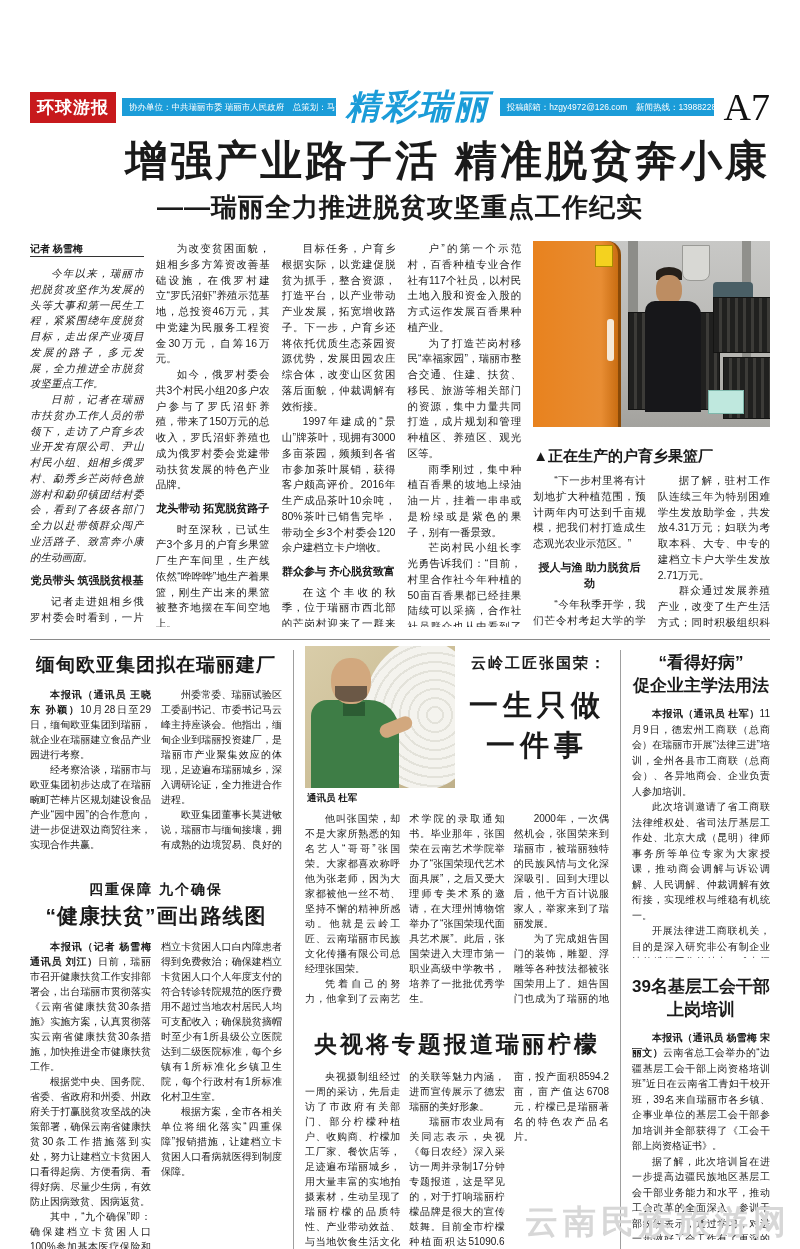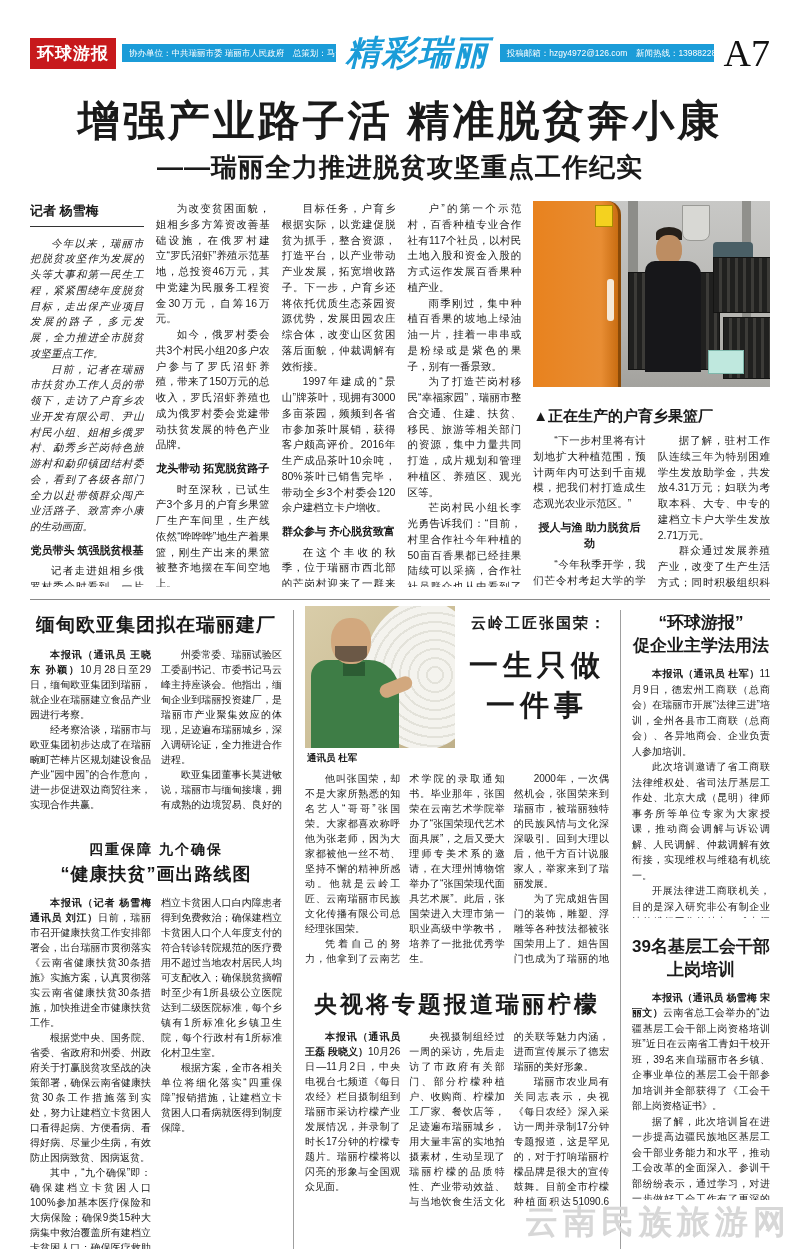--- a/index.html
+++ b/index.html
@@ -8,7 +8,7 @@
   .inner{margin:0 30px;}
 
   
-  .hdr{display:flex;align-items:center;gap:6px;padding-top:30px;text-align:right;}
+  .hdr{display:flex;align-items:center;gap:6px;padding-top:84px;text-align:right;}
   .masthead{background:#c7191c;color:#fff;font-family:"Liberation Serif","DejaVu Serif",serif;
             font-weight:bold;font-size:17px;padding:4px 7px;letter-spacing:1px;white-space:nowrap;}
   .hbar{flex:1;background:#1b9cd8;color:#fff;font-size:8.5px;line-height:1;

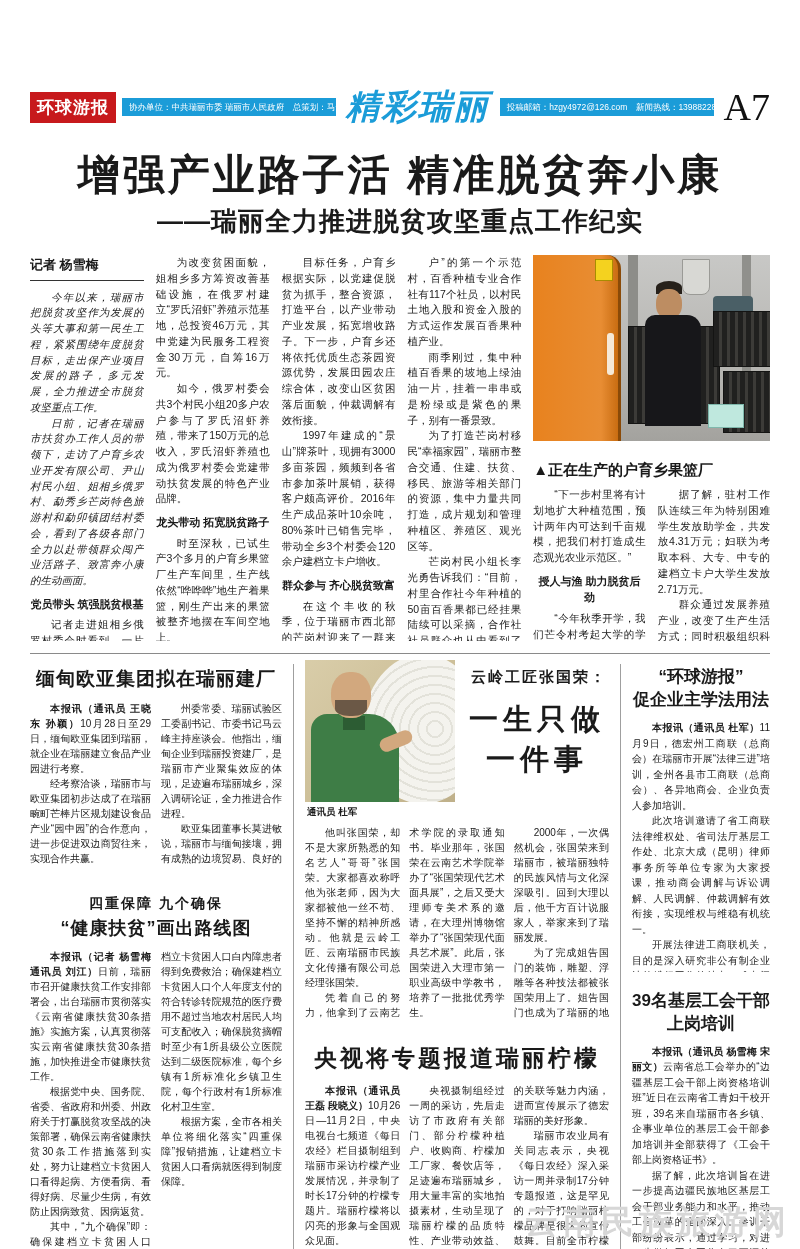--- a/index.html
+++ b/index.html
@@ -19,7 +19,7 @@
           margin-left:4px;color:#111;}
 
   
-  .lead-hl{margin-top:22px;text-align:center;font-size:42px;font-weight:900;
+  .lead-hl{margin-top:8px;text-align:right;font-size:42px;font-weight:900;
            letter-spacing:3px;line-height:1.1;}
   .lead-dek{margin-top:6px;text-align:center;font-size:26px;font-weight:700;letter-spacing:1px;}
 

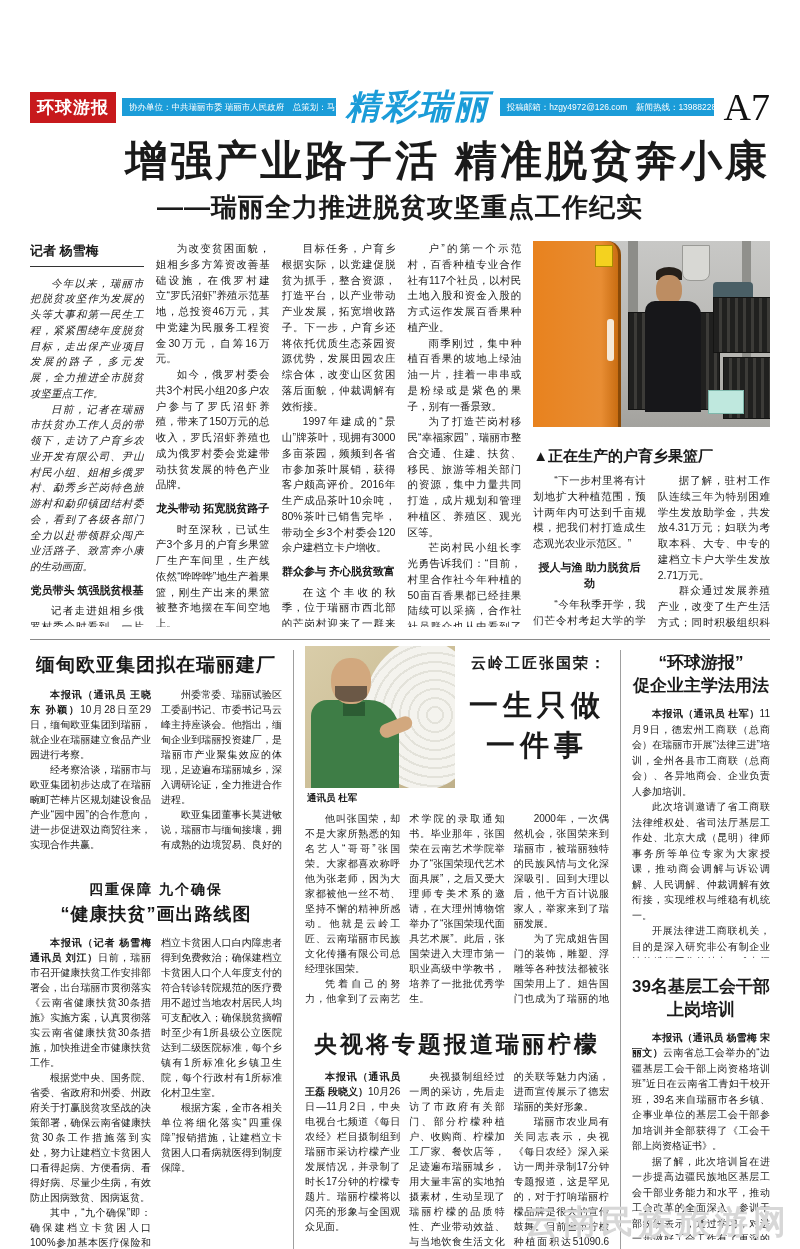--- a/index.html
+++ b/index.html
@@ -30,8 +30,8 @@
   .rgroup{flex:2.08;display:flex;flex-direction:column;}
   .undercols{display:flex;gap:12px;flex:1;overflow:hidden;}
   .undercols .lcol{flex:1;}
-  .byline{font-weight:bold;font-size:13px;border-bottom:1px solid #333;
-          padding-bottom:5px;margin-bottom:9px;}
+  .byline{font-weight:bold;font-size:10px;border-bottom:1px solid #333;
+          margin-bottom:9px;}
   .lead-intro{font-style:italic;color:#222;}
   .colsub{font-weight:bold;font-size:11px;text-align:center;margin:7px 0 5px;text-indent:0;}
 

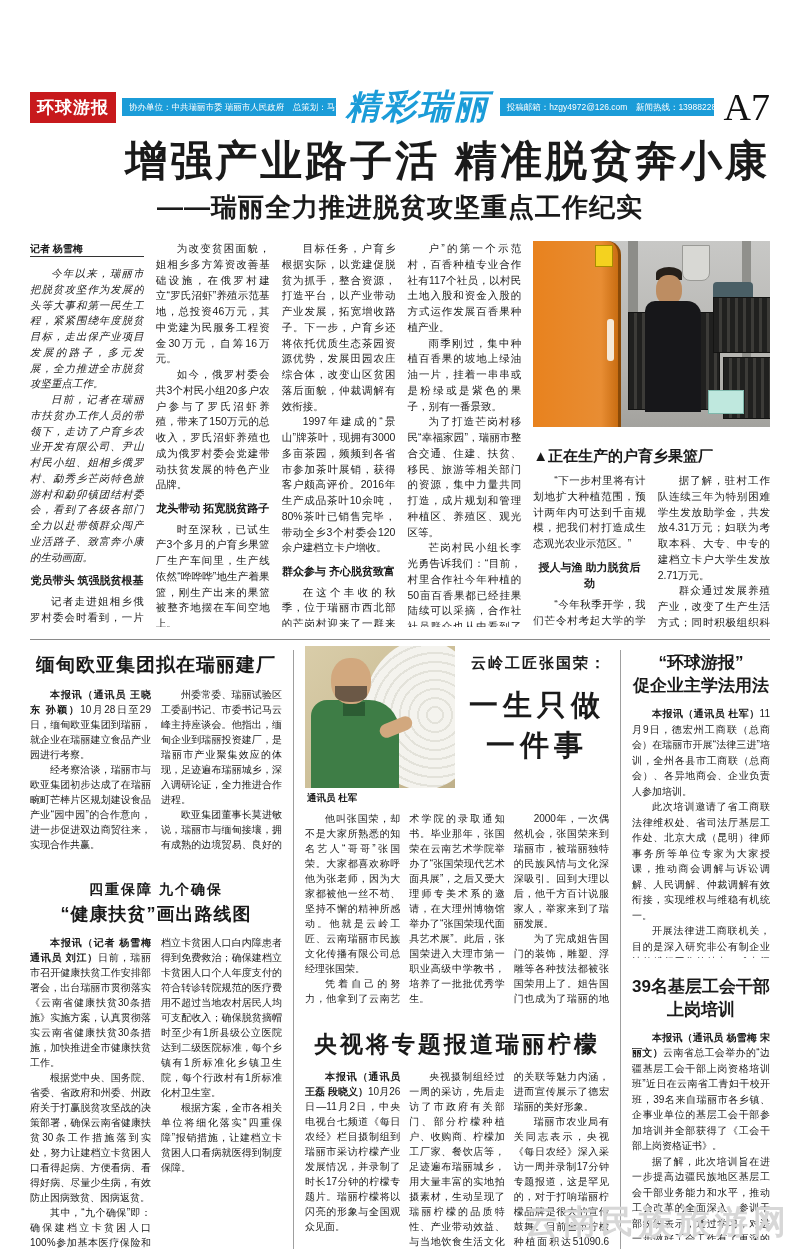--- a/index.html
+++ b/index.html
@@ -139,8 +139,8 @@
         </div>
       <div class="lcol">
           <p>户”的第一个示范村，百香种植专业合作社有117个社员，以村民土地入股和资金入股的方式运作发展百香果种植产业。</p>
+          <p>为了打造芒岗村移民“幸福家园”，瑞丽市整合交通、住建、扶贫、移民、旅游等相关部门的资源，集中力量共同打造，成片规划和管理种植区、养殖区、观光区等。</p>
           <p>雨季刚过，集中种植百香果的坡地上绿油油一片，挂着一串串或是粉绿或是紫色的果子，别有一番景致。</p>
-          <p>为了打造芒岗村移民“幸福家园”，瑞丽市整合交通、住建、扶贫、移民、旅游等相关部门的资源，集中力量共同打造，成片规划和管理种植区、养殖区、观光区等。</p>
           <p>芒岗村民小组长李光勇告诉我们：“目前，村里合作社今年种植的50亩百香果都已经挂果陆续可以采摘，合作社社员群众也从中看到了发展的希望，干劲也特别足。”</p>
         </div>
       <div class="rgroup">

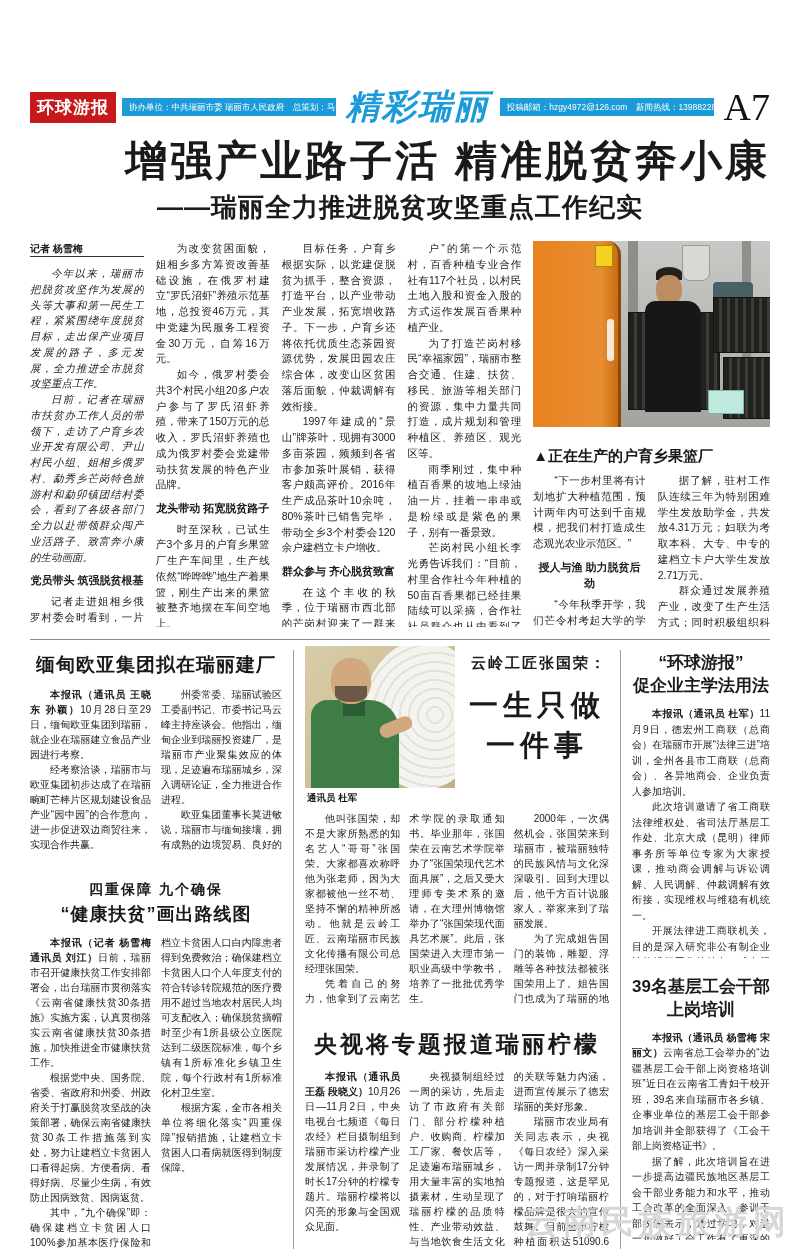--- a/index.html
+++ b/index.html
@@ -235,7 +235,7 @@
 
       <div class="reg-r">
         <div class="art-hl-r">
-          <div>“环球游报”</div>
+          <div>“看得好病”</div>
           <div>促企业主学法用法</div>
         </div>
         <div class="body1">

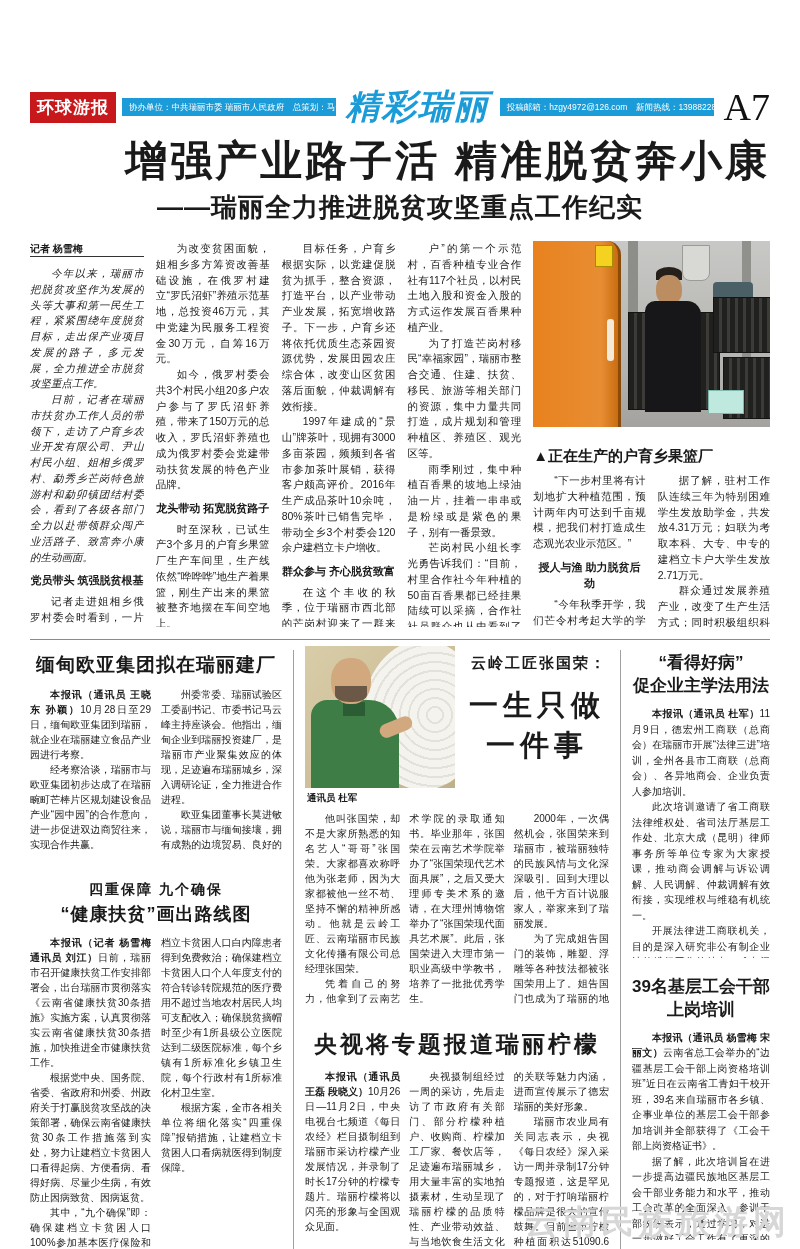--- a/index.html
+++ b/index.html
@@ -63,7 +63,7 @@
 
   .art-hl-1{font-size:19px;font-weight:900;text-align:center;letter-spacing:1px;margin:6px 0 9px;}
   .kicker{font-size:14px;font-weight:900;text-align:center;letter-spacing:2px;margin-top:16px;}
-  .art-hl-2{font-size:18px;font-weight:900;text-align:center;letter-spacing:1px;margin:3px 0 9px;}
+  .art-hl-2{font-size:21px;font-weight:900;text-align:center;letter-spacing:1px;margin:3px 0 9px;}
   .art-hl-3{font-size:23px;font-weight:700;text-align:center;letter-spacing:3px;margin:12px 0 9px;}
   .art-hl-r{font-size:17px;font-weight:900;text-align:center;line-height:1.35;margin:6px 0 8px;}
 

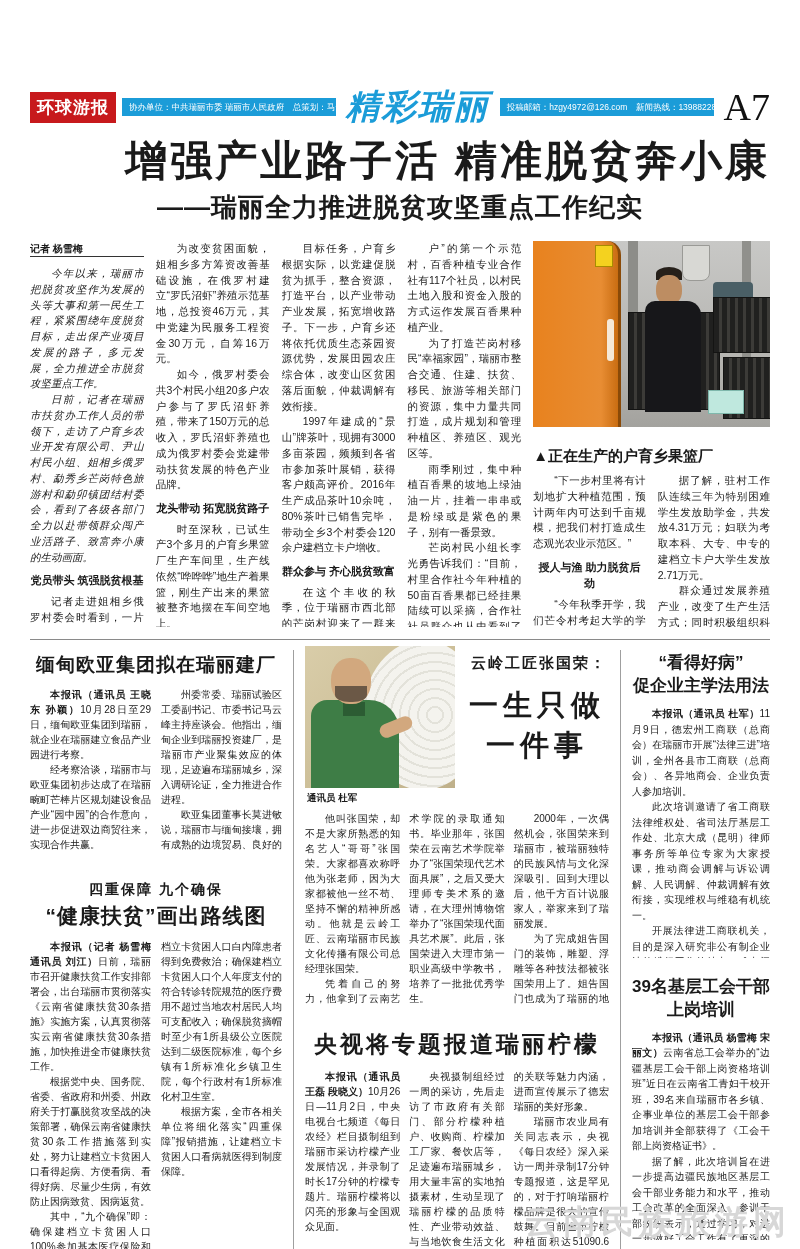--- a/index.html
+++ b/index.html
@@ -225,7 +225,6 @@
           </div>
         <div class="art-hl-3">央视将专题报道瑞丽柠檬</div>
         <div class="body3b">
-            <p><b>本报讯（通讯员 王磊 段晓义）</b>10月26日—11月2日，中央电视台七频道《每日农经》栏目摄制组到瑞丽市采访柠檬产业发展情况，并录制了时长17分钟的柠檬专题片。瑞丽柠檬将以闪亮的形象与全国观众见面。</p>
             <p>央视摄制组经过一周的采访，先后走访了市政府有关部门、部分柠檬种植户、收购商、柠檬加工厂家、餐饮店等，足迹遍布瑞丽城乡，用大量丰富的实地拍摄素材，生动呈现了瑞丽柠檬的品质特性、产业带动效益、与当地饮食生活文化的关联等魅力内涵，进而宣传展示了德宏瑞丽的美好形象。</p>
             <p>瑞丽市农业局有关同志表示，央视《每日农经》深入采访一周并录制17分钟专题报道，这是罕见的，对于打响瑞丽柠檬品牌是很大的宣传鼓舞。目前全市柠檬种植面积达51090.6亩，投产面积8594.2亩，亩产值达6708元，柠檬已是瑞丽著名的特色农产品名片。</p>
           </div>

